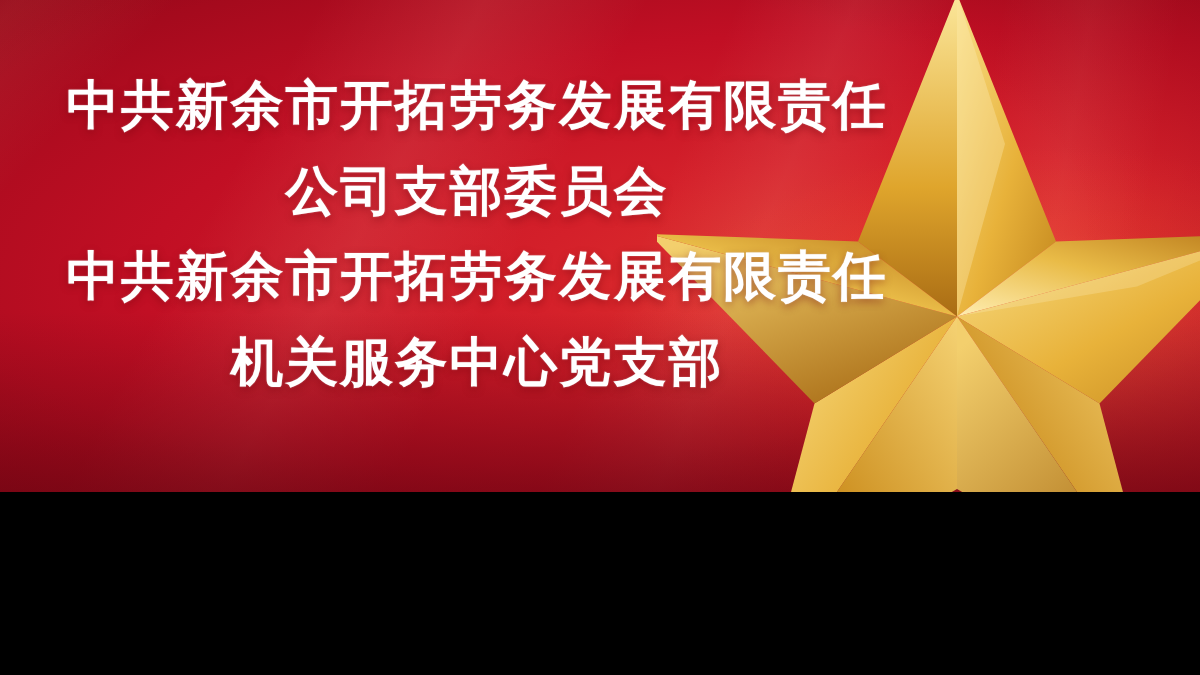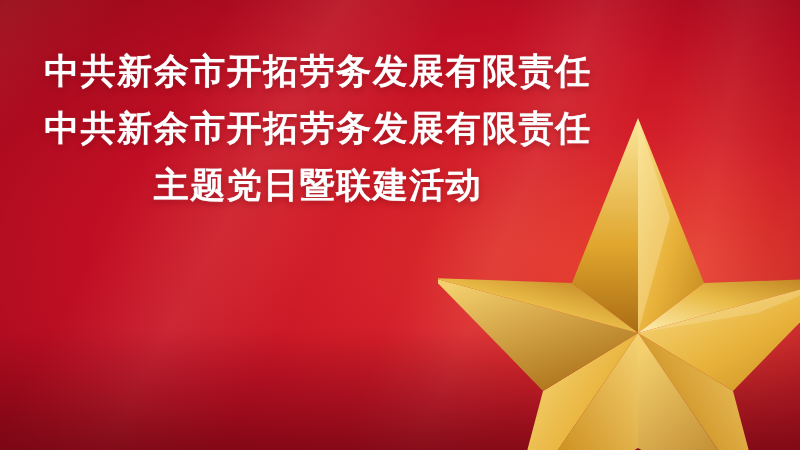--- a/index.html
+++ b/index.html
@@ -10,7 +10,7 @@
   #stage {
     position: relative;
     width: 800px;
-    height: 450px;
+    height: 328px;
     overflow: hidden;
     font-family: "Liberation Sans", sans-serif;
     background: #c3102a;

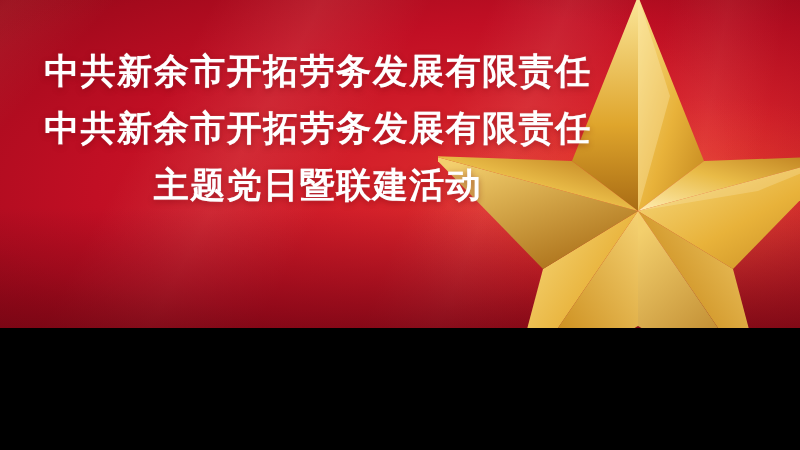--- a/index.html
+++ b/index.html
@@ -152,6 +152,7 @@
 
   <div class="headline">
     <div class="line">中共新余市开拓劳务发展有限责任</div>
+    <div class="line">公司支部委员会</div>
     <div class="line">中共新余市开拓劳务发展有限责任</div>
     <div class="line">主题党日暨联建活动</div>
   </div>

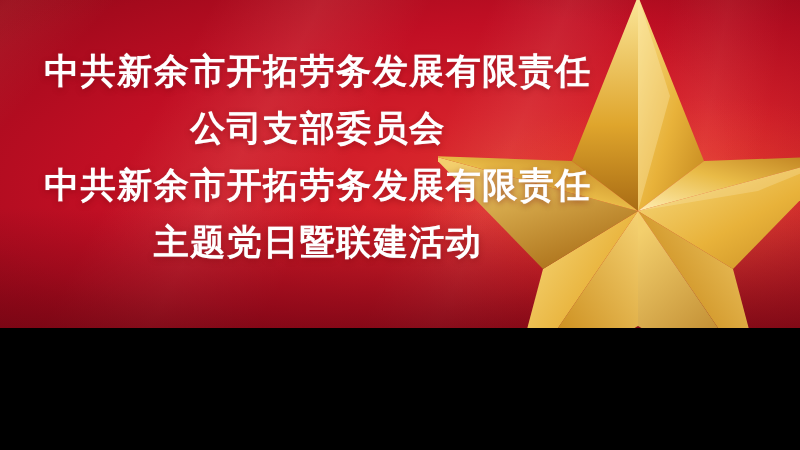--- a/index.html
+++ b/index.html
@@ -154,7 +154,7 @@
     <div class="line">中共新余市开拓劳务发展有限责任</div>
     <div class="line">公司支部委员会</div>
     <div class="line">中共新余市开拓劳务发展有限责任</div>
-    <div class="line">主题党日暨联建活动</div>
+    <div class="line">机关服务中心党支部</div>
   </div>
 
 </div>

